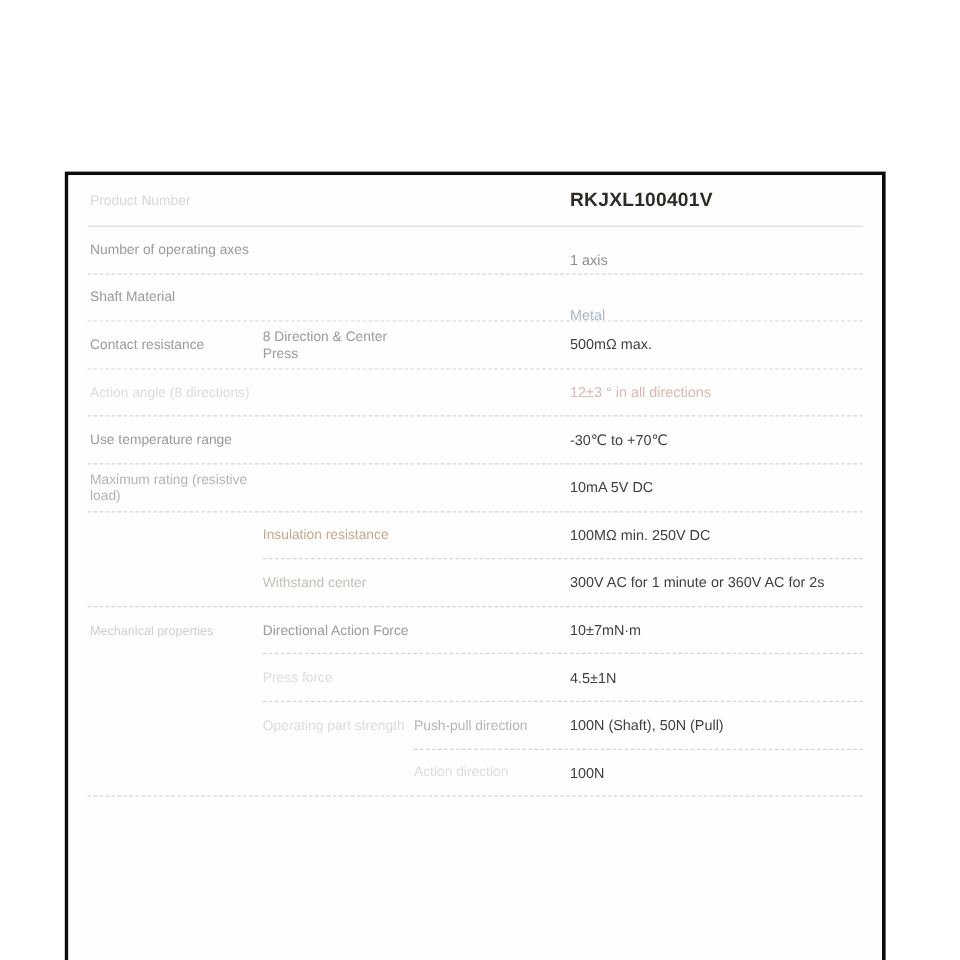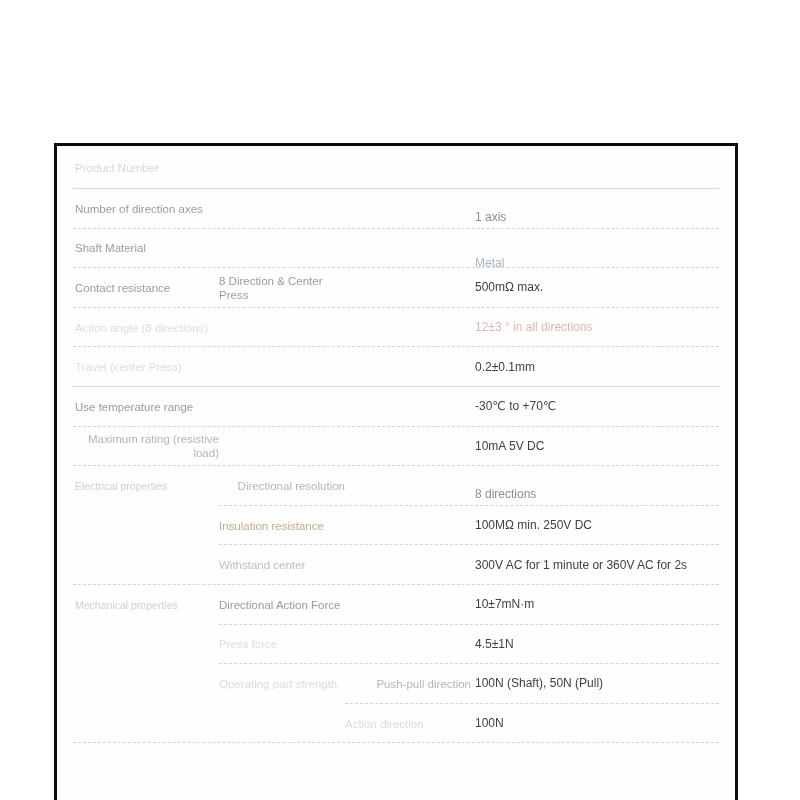--- a/index.html
+++ b/index.html
@@ -150,6 +150,7 @@
           <div class="c-label lab-faint">Product Number</div>
           <div class="c-sub "></div>
           <div class="c-sub2 "></div>
+          <div class="c-value ">RKJXL100401V</div>
         </div>
         <div class="spec-row sep-dash">
           <div class="c-label lab-strong">Number of direction axes</div>

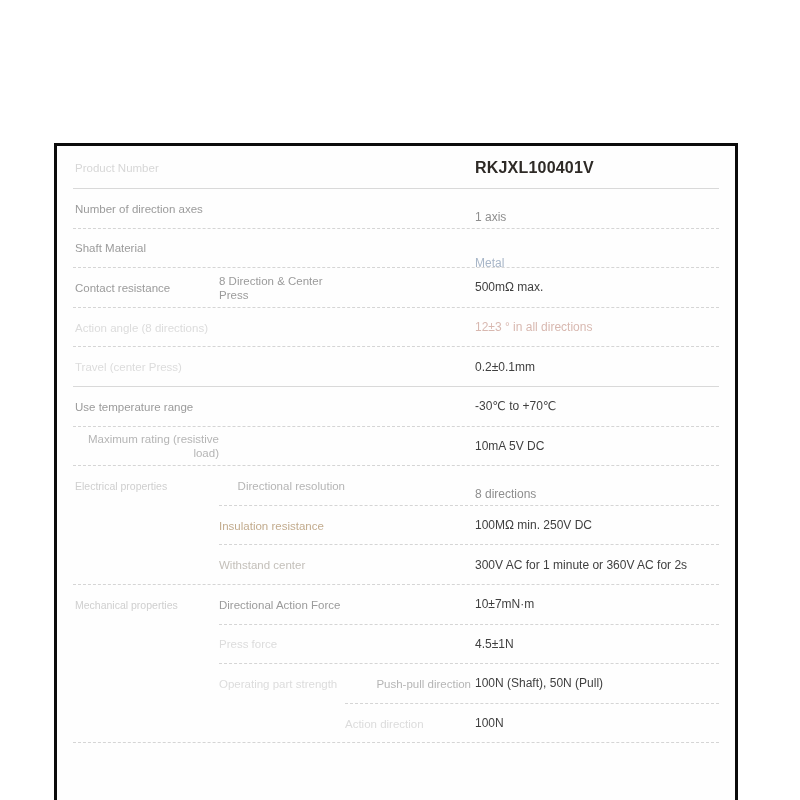--- a/index.html
+++ b/index.html
@@ -153,7 +153,7 @@
           <div class="c-value ">RKJXL100401V</div>
         </div>
         <div class="spec-row sep-dash">
-          <div class="c-label lab-strong">Number of direction axes</div>
+          <div class="c-label lab-strong">Number of operating axes</div>
           <div class="c-sub "></div>
           <div class="c-sub2 "></div>
           <div class="c-value val-mid">1 axis</div>

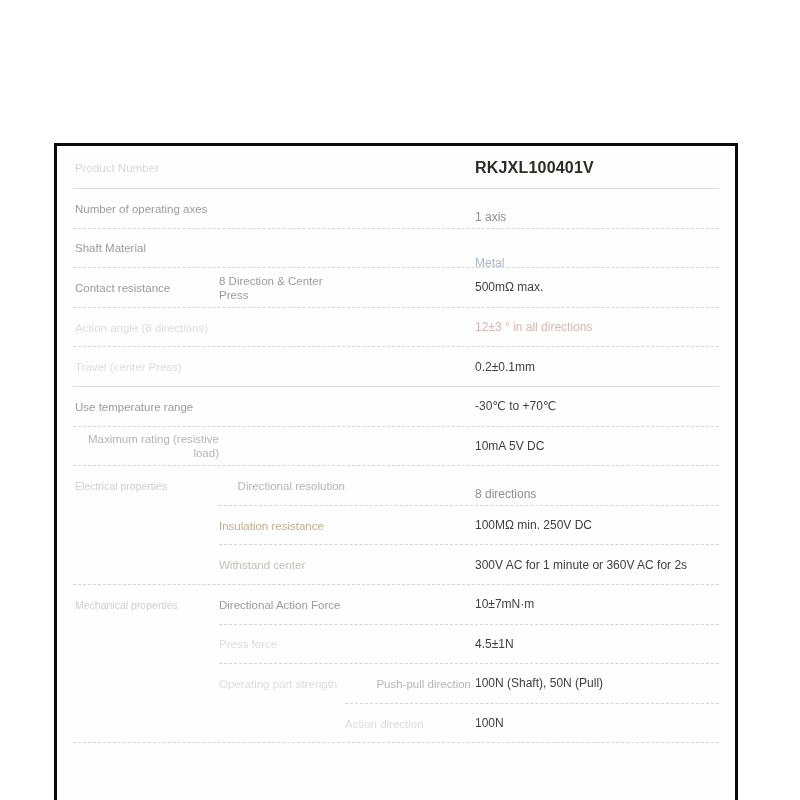--- a/index.html
+++ b/index.html
@@ -176,12 +176,6 @@
           <div class="c-sub2 "></div>
           <div class="c-value val-pink">12±3 ° in all directions</div>
         </div>
-        <div class="spec-row sep-solid">
-          <div class="c-label lab-faint">Travel (center Press)</div>
-          <div class="c-sub "></div>
-          <div class="c-sub2 "></div>
-          <div class="c-value val-strong">0.2±0.1mm</div>
-        </div>
         <div class="spec-row sep-dash">
           <div class="c-label lab-strong">Use temperature range</div>
           <div class="c-sub "></div>

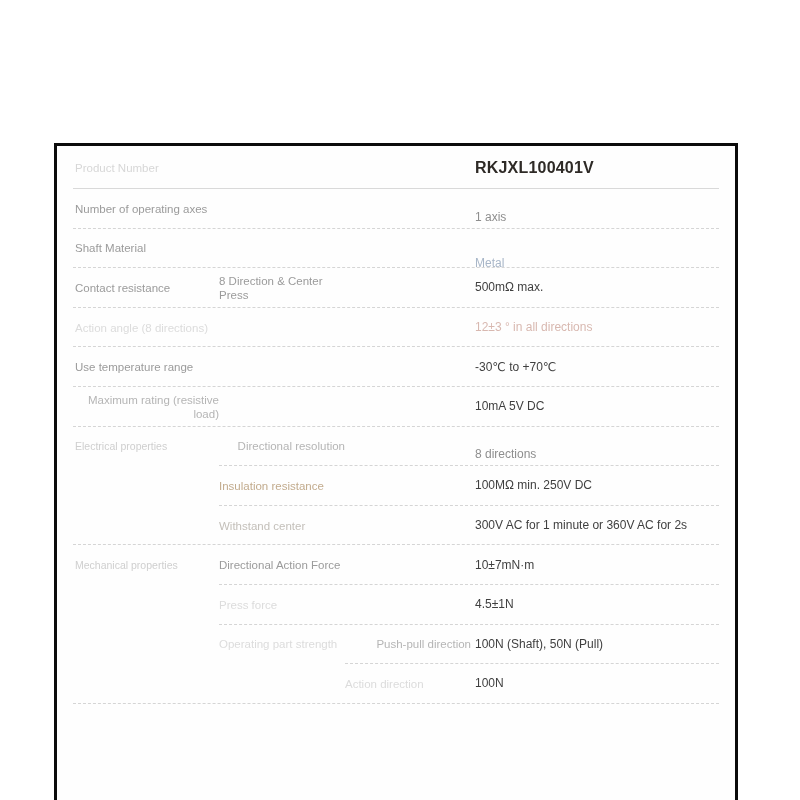--- a/index.html
+++ b/index.html
@@ -100,7 +100,7 @@
 
   
   .lab-strong  { color: #9b9b9b; }
-  .lab-mid     { color: #b5b5b5; text-align: right; }
+  .lab-mid     { color: #b5b5b5; }
   .lab-faint   { color: #dcdcdc; }
   .lab-brown   { color: #c2ab8d; }
   .lab-warmgry { color: #c3bfb9; }

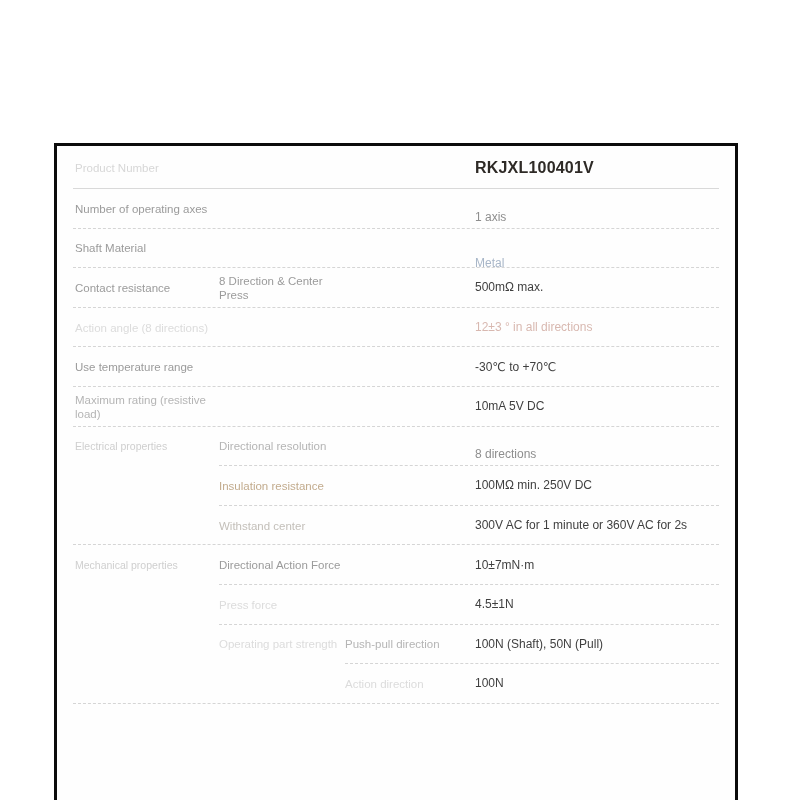--- a/index.html
+++ b/index.html
@@ -189,12 +189,6 @@
           <div class="c-value val-strong">10mA 5V DC</div>
         </div>
         <div class="spec-row sep-dash indent1">
-          <div class="c-label group-cap">Electrical properties</div>
-          <div class="c-sub lab-mid">Directional resolution</div>
-          <div class="c-sub2 "></div>
-          <div class="c-value val-mid">8 directions</div>
-        </div>
-        <div class="spec-row sep-dash indent1">
           <div class="c-label "></div>
           <div class="c-sub lab-brown">Insulation resistance</div>
           <div class="c-sub2 "></div>

